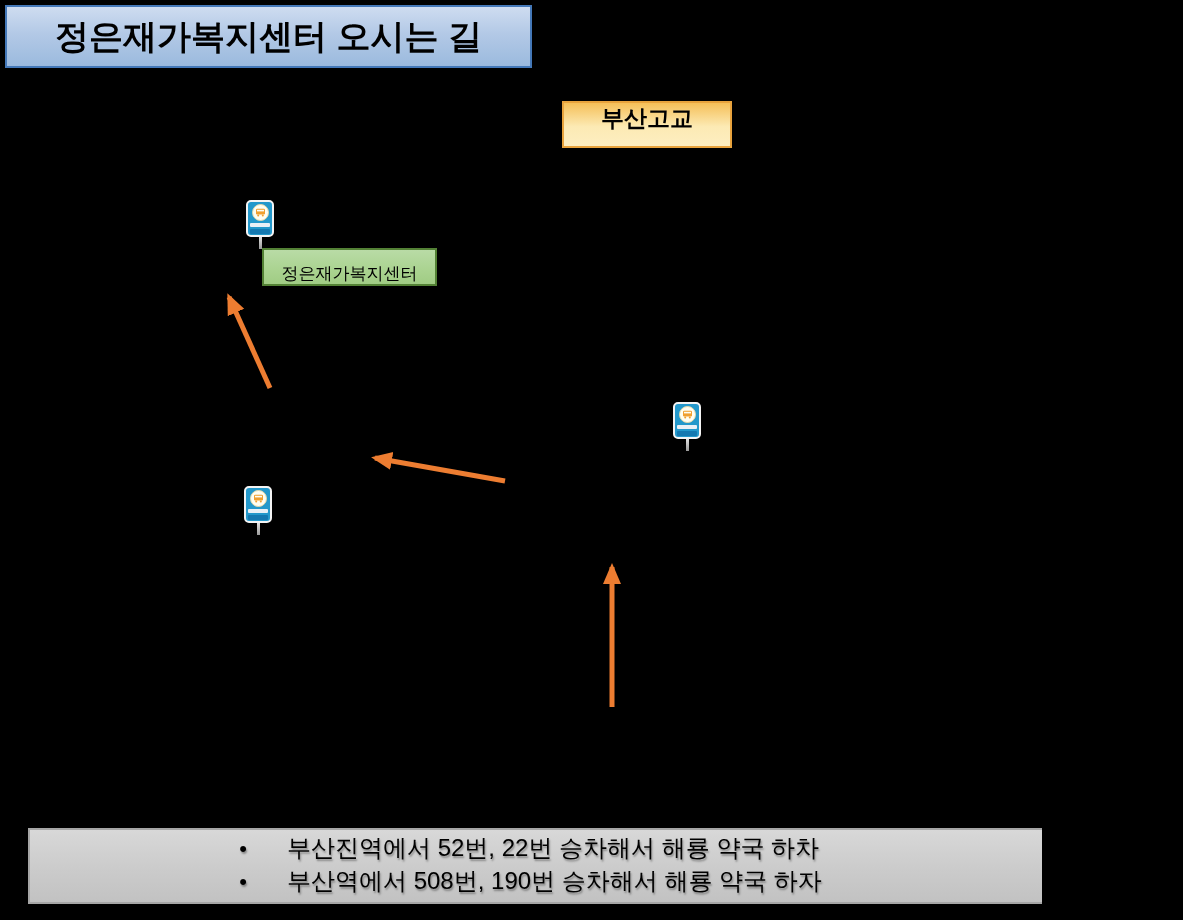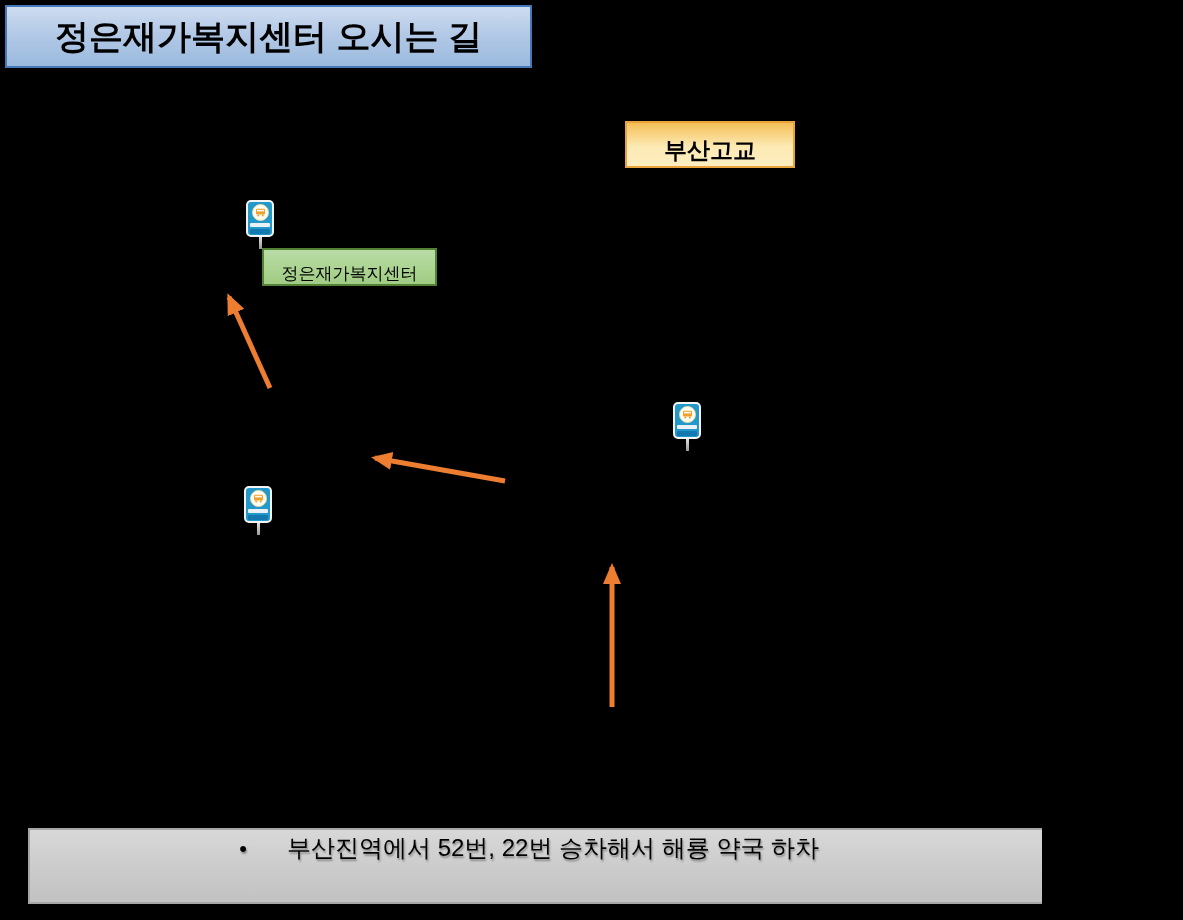--- a/index.html
+++ b/index.html
@@ -39,14 +39,13 @@
   
   .school-box {
     position: absolute;
-    left: 625px; top: 101px;
+    left: 562px; top: 101px;
     width: 166px; height: 43px;
     border: 2px solid #e8a33d;
     background: linear-gradient(180deg, #f5bf58 0%, #fceab4 55%, #fdeec1 100%);
     display: flex;
-    align-items: flex-end;
-    justify-content: center;
-    margin-top: 20px;
+    align-items: flex-start;
+    justify-content: center;
   }
   .school-box span {
     font-size: 23px;

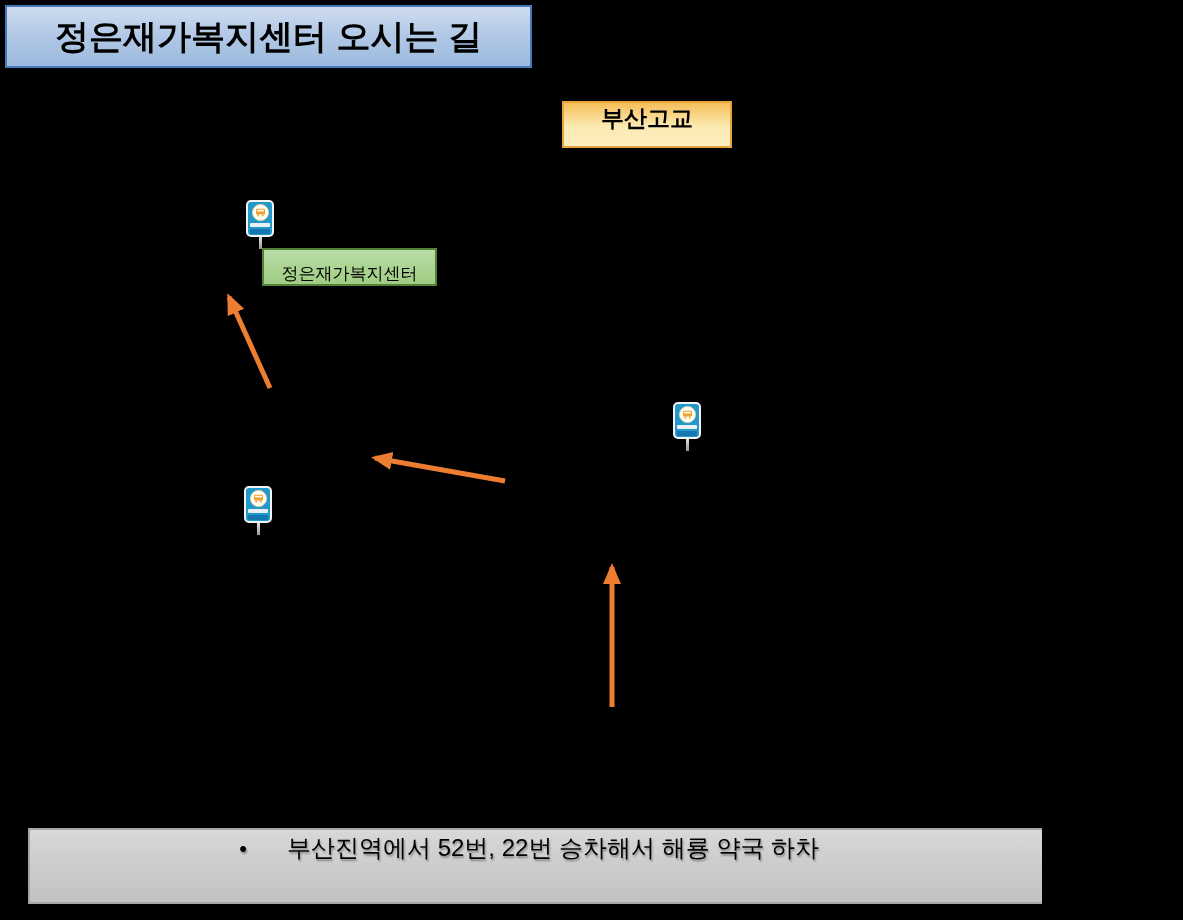--- a/index.html
+++ b/index.html
@@ -230,6 +230,9 @@
     <div class="line">
       <span class="bullet">•</span><span>부산진역에서 52번, 22번 승차해서 해룡 약국 하차</span>
     </div>
+    <div class="line">
+      <span class="bullet">•</span><span>부산역에서 508번, 190번 승차해서 해룡 약국 하자</span>
+    </div>
   </div>
 
 </div>

